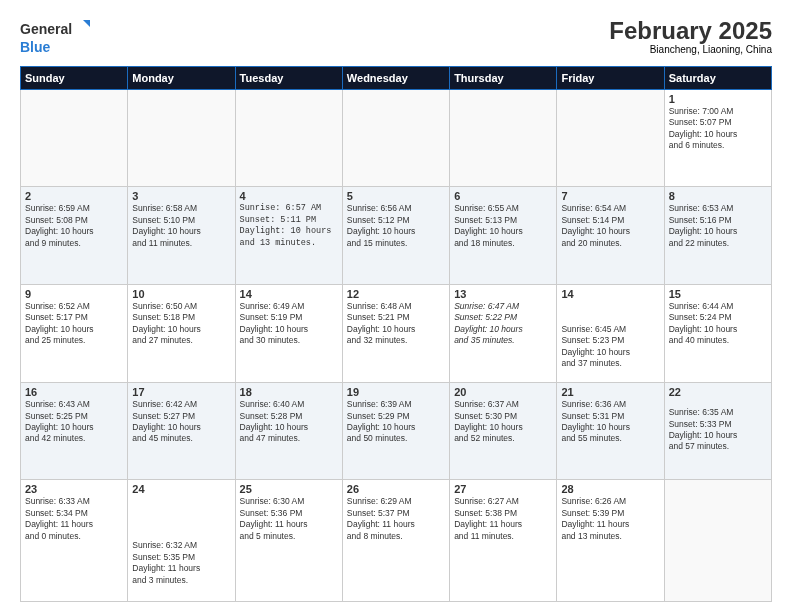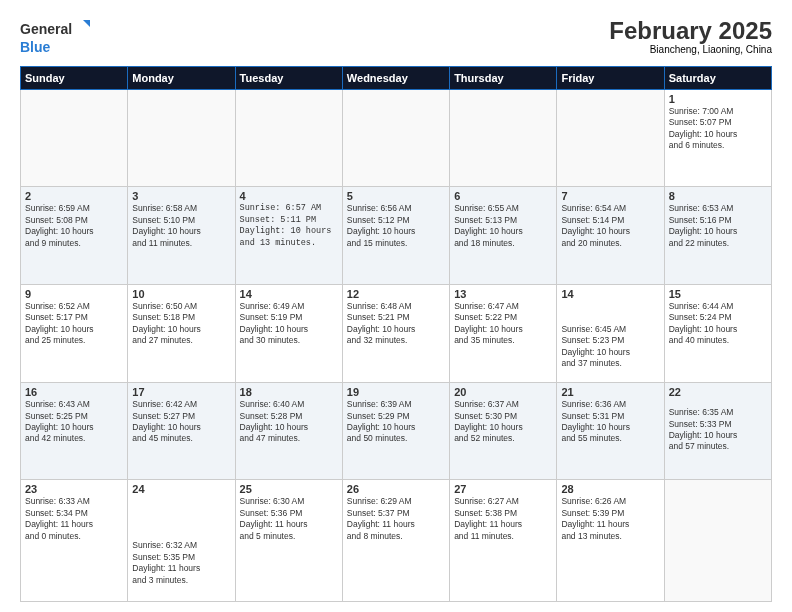--- a/index.html
+++ b/index.html
@@ -212,7 +212,7 @@
           </td>
           <td>
             <span class="day-num">13</span>
-            <div class="day-info" style="white-space: pre-line;">Sunrise: 6:47 AM
+            <div class="day-info" style="white-space: pre-line; font-style: italic;">Sunrise: 6:47 AM
 Sunset: 5:22 PM
 Daylight: 10 hours
 and 35 minutes.</div>

